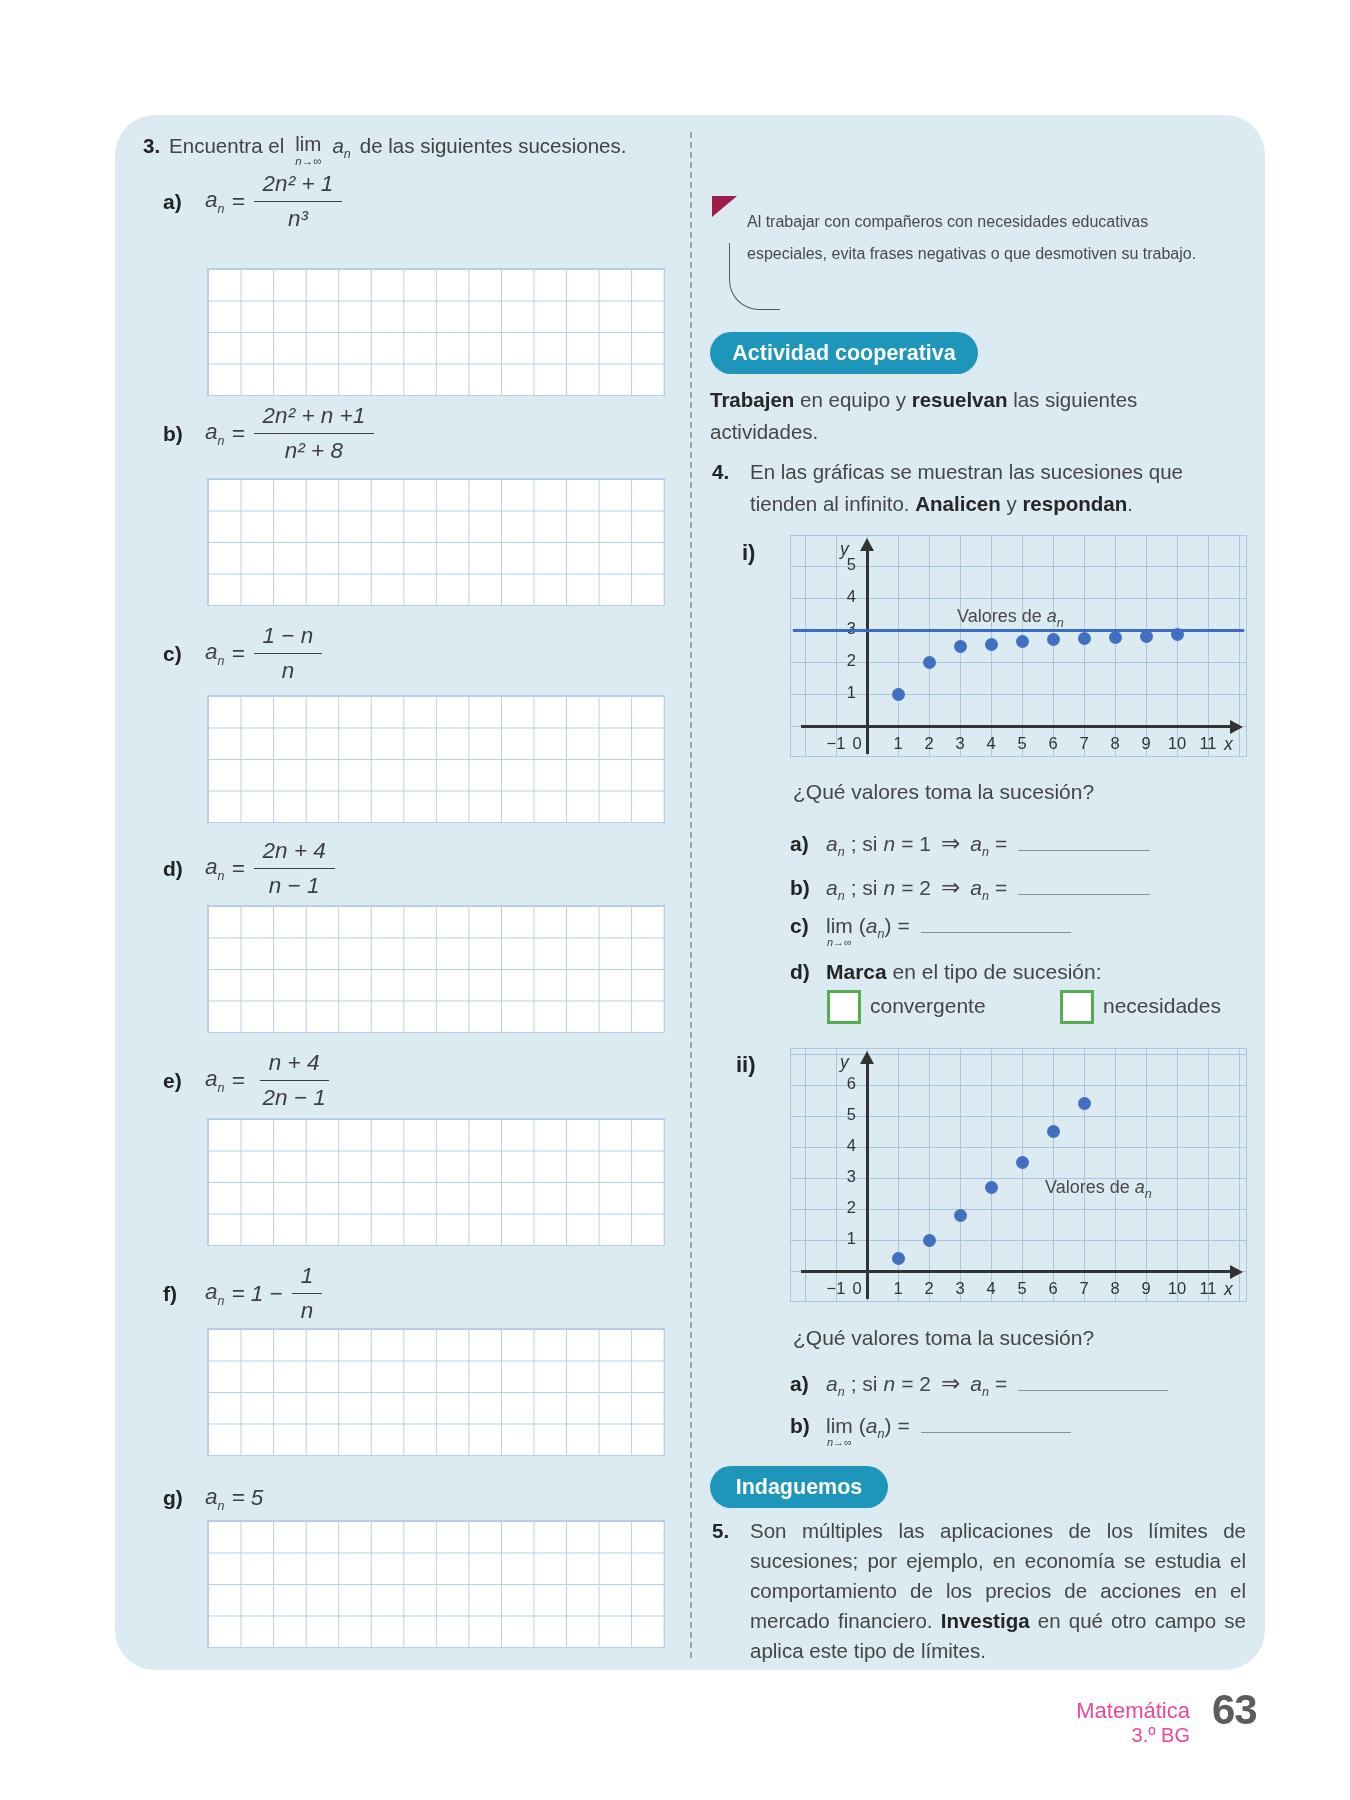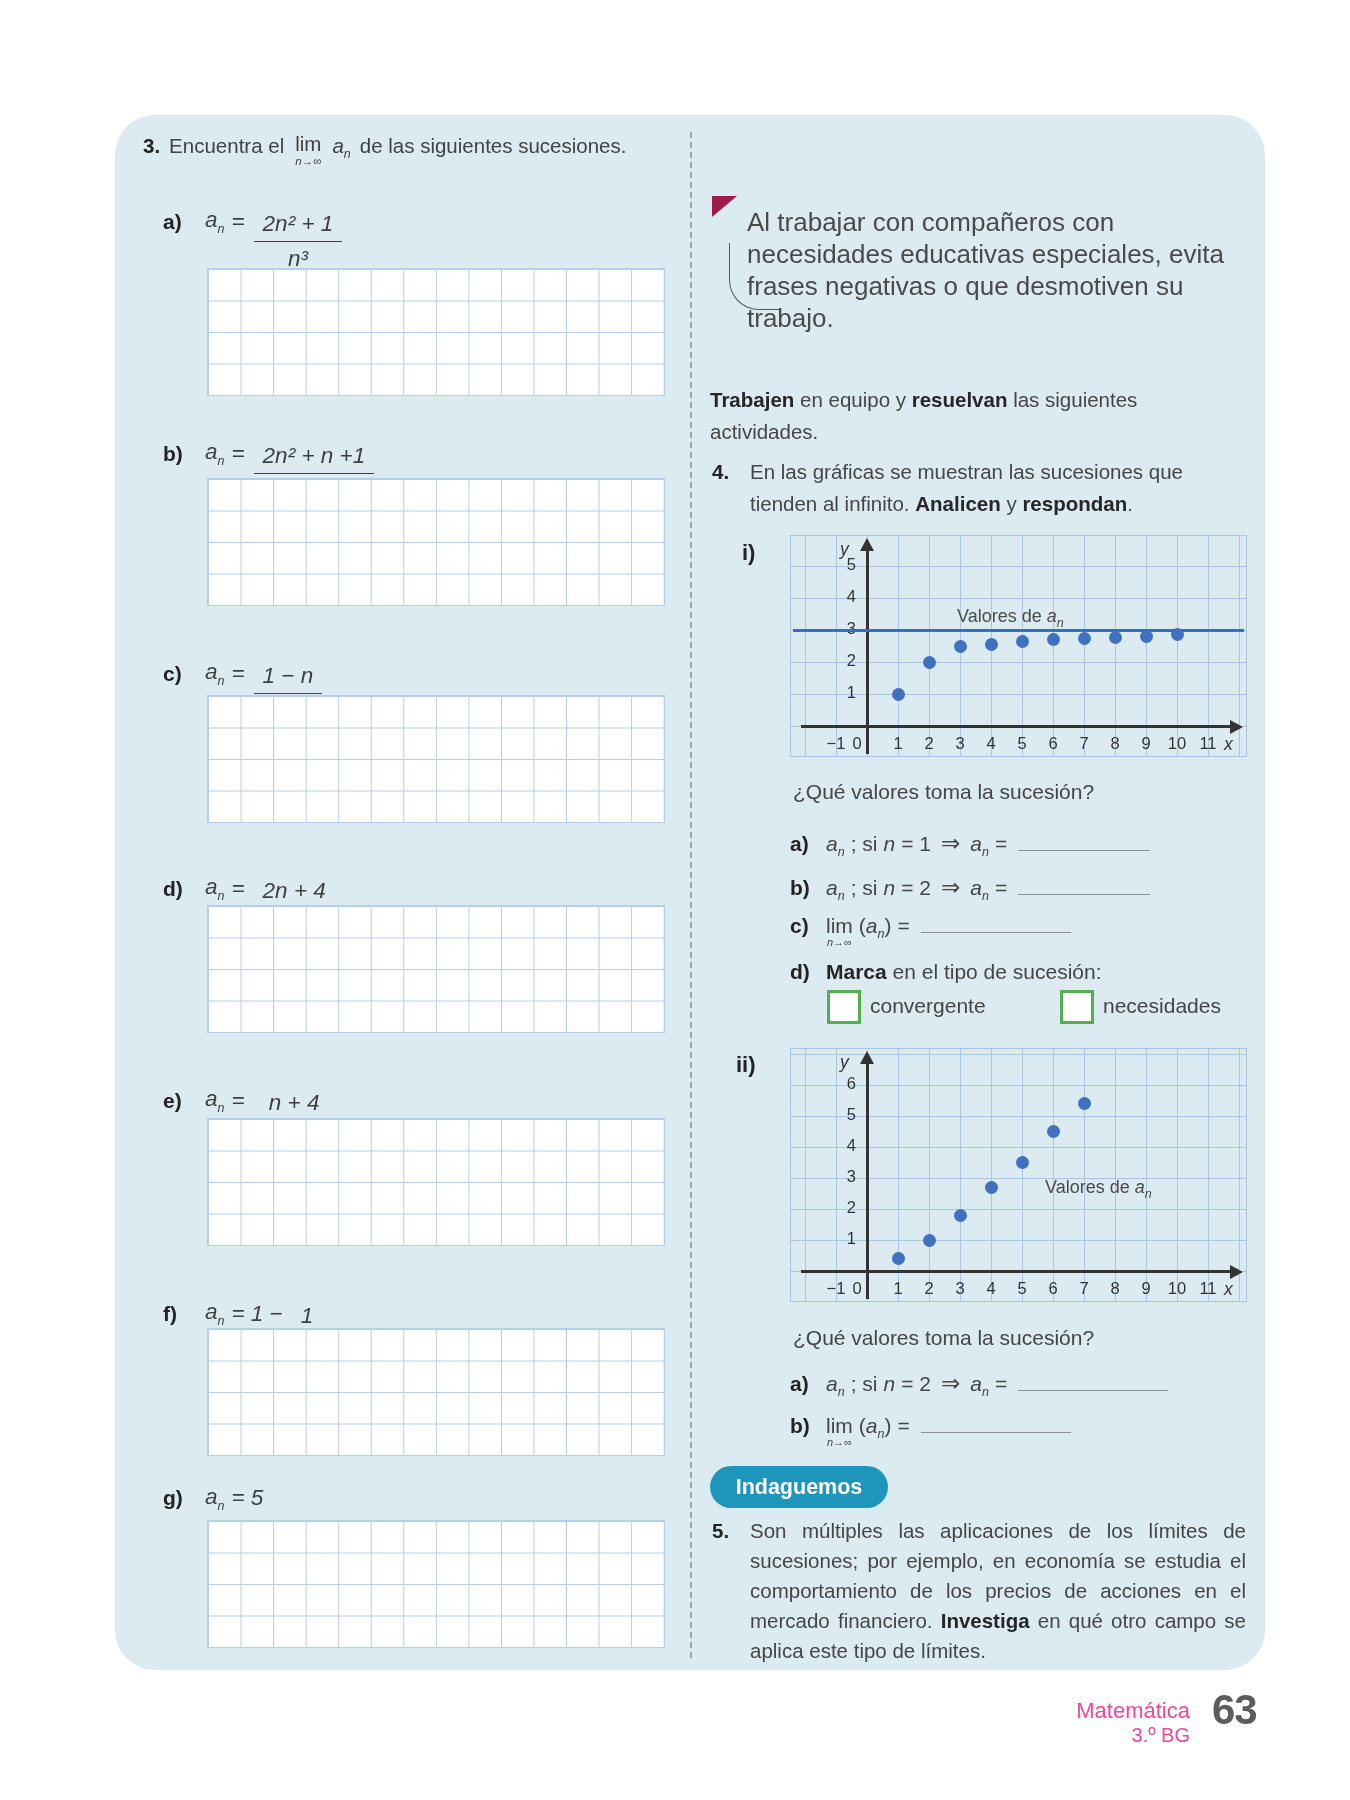--- a/index.html
+++ b/index.html
@@ -24,7 +24,7 @@
   .slabel{font-weight:bold;font-size:21px;color:#232323;width:26px;}
   .formula{display:inline-flex;align-items:center;font-size:22.5px;color:#3f3f3f;font-style:italic;}
   .feq{margin-left:7px;}
-  .frac{display:inline-flex;flex-direction:column;align-items:center;margin-left:9px;line-height:1.25;margin-top:40px;}
+  .frac{display:inline-flex;flex-direction:column;align-items:center;margin-left:9px;line-height:1.25;}
   .frac .fnum{padding:0 9px 3px;border-bottom:1.6px solid #3f3f3f;}
   .frac .fden{padding:3px 9px 0;}
 

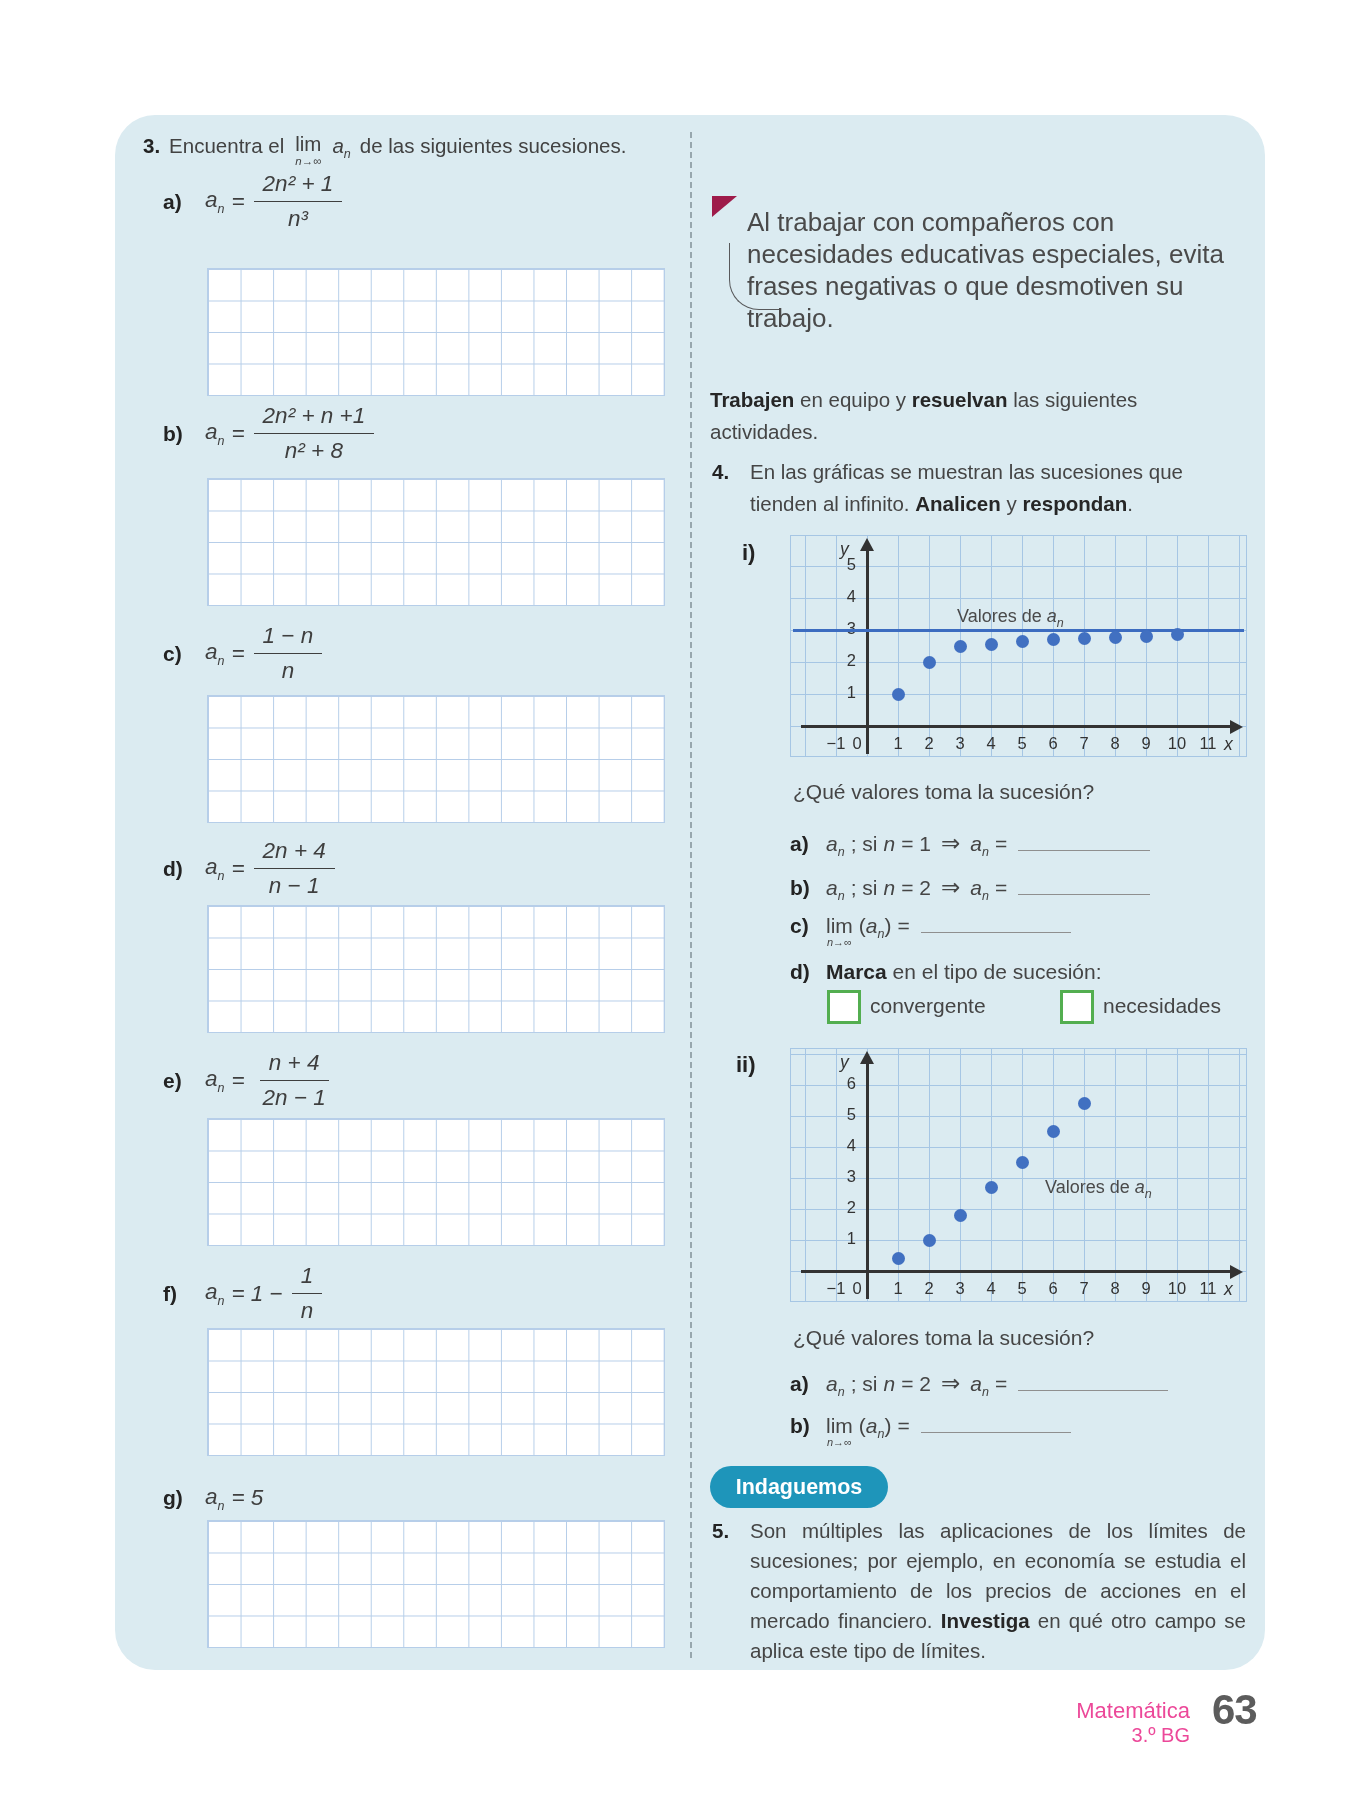--- a/index.html
+++ b/index.html
@@ -42,7 +42,7 @@
   .note-line{position:absolute;left:729px;top:243px;width:50px;height:66px;
              border-left:1.6px solid #58595b;border-bottom:1.6px solid #58595b;
              border-bottom-left-radius:30px;}
-  .note-text{position:absolute;left:747px;top:206px;width:478px;font-size:26px;line-height:32px;color:#4a4a4a;}
+  .note-text{position:absolute;left:747px;top:206px;width:478px;font-size:16px;line-height:32px;color:#4a4a4a;}
 
   .badge-teal{position:absolute;background:#1e95ba;border-radius:22px;color:#fff;font-weight:bold;
               font-size:21.5px;display:flex;align-items:center;justify-content:center;}

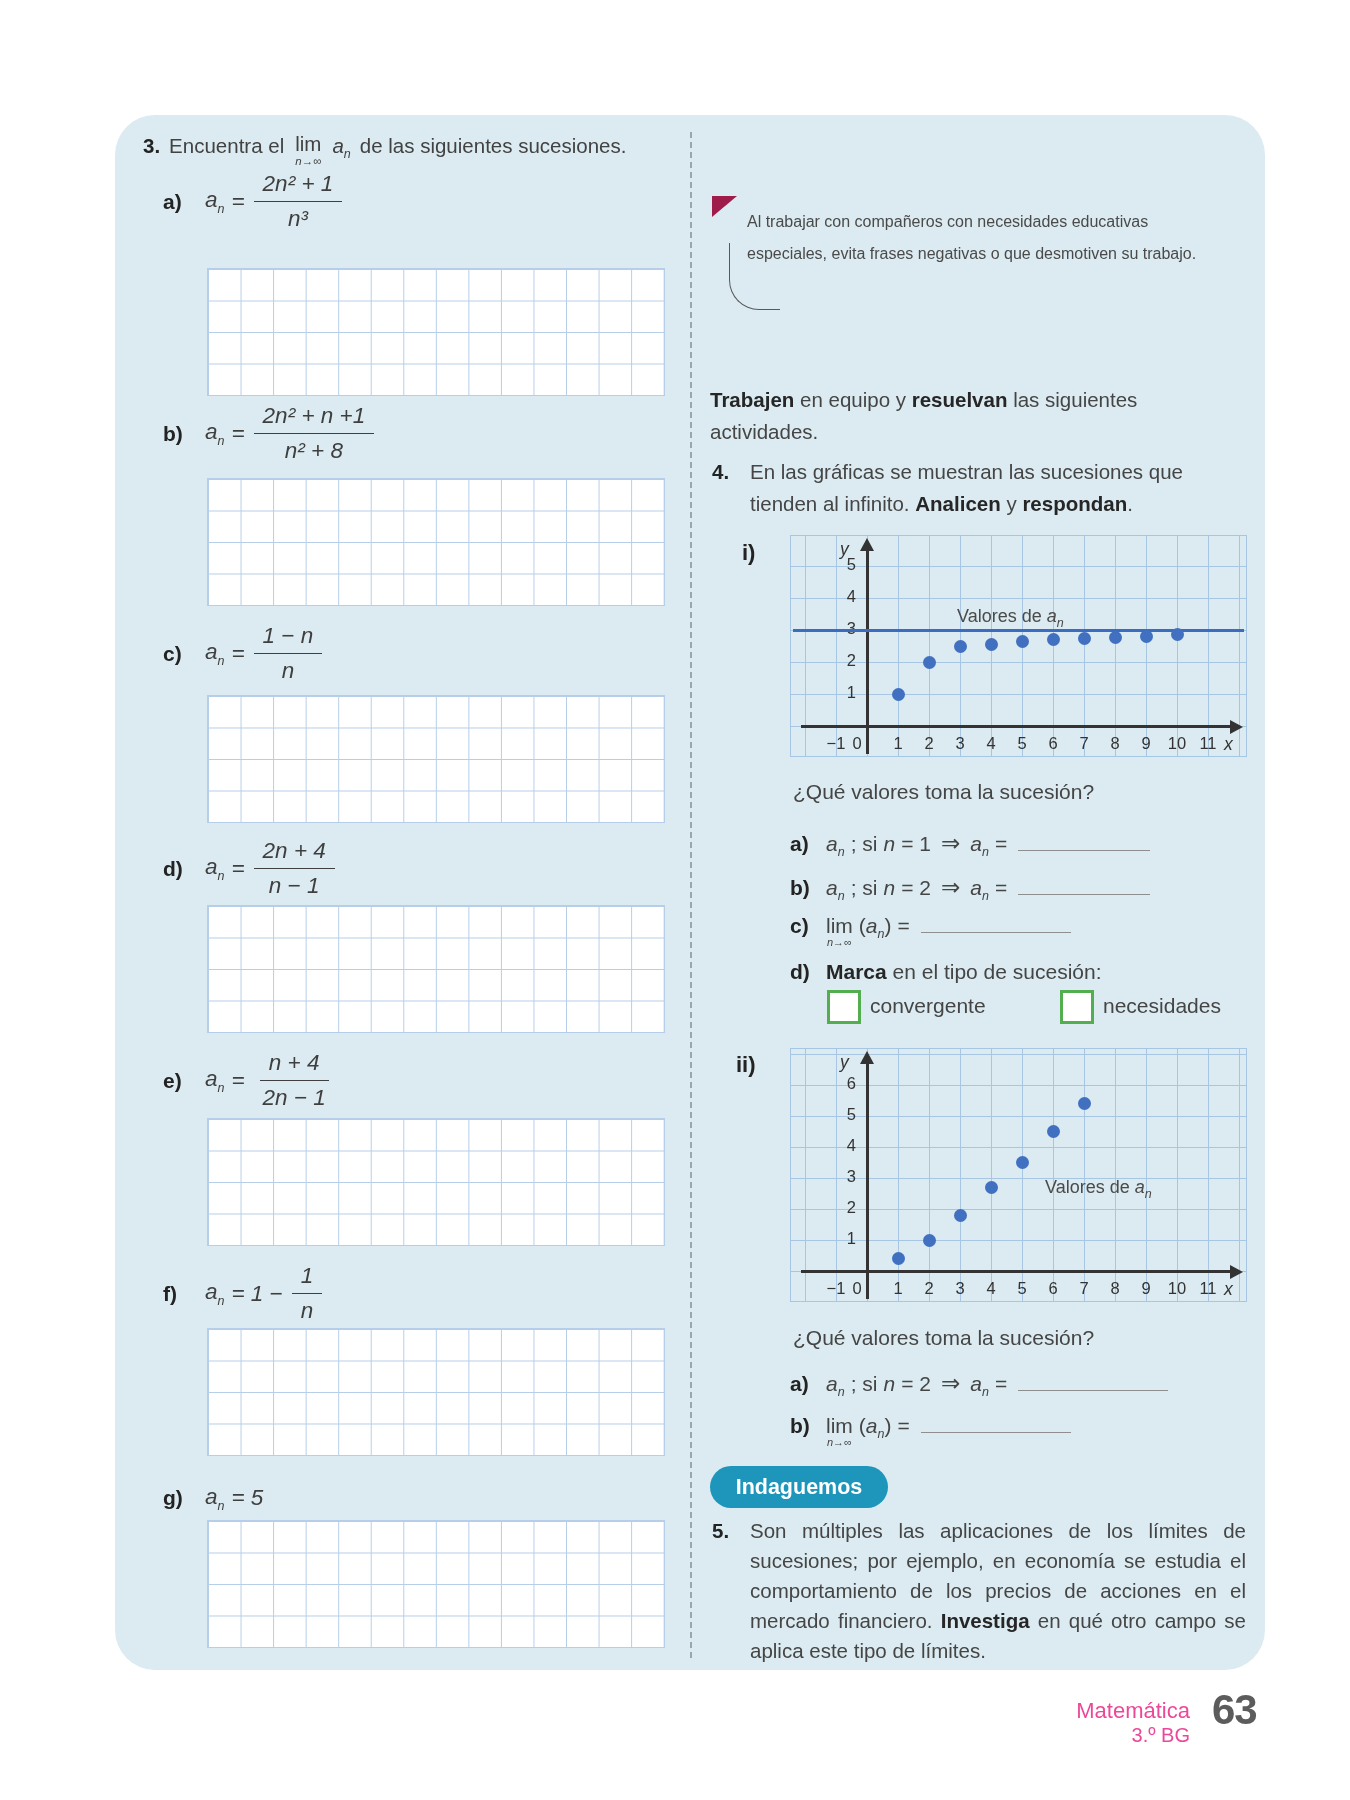--- a/index.html
+++ b/index.html
@@ -200,6 +200,7 @@
   <div class="note-line"></div>
   <div class="note-text">Al trabajar con compañeros con necesidades educativas especiales, evita frases negativas o que desmotiven su trabajo.</div>
 
+  <div class="badge-teal" style="left:710px;top:332px;width:268px;height:42px">Actividad cooperativa</div>
   <div class="coop-intro"><b>Trabajen</b><span> en equipo y </span><b>resuelvan</b><span> las siguientes actividades.</span></div>
 
   <div class="numbered" style="left:712px;top:456px;width:534px">

